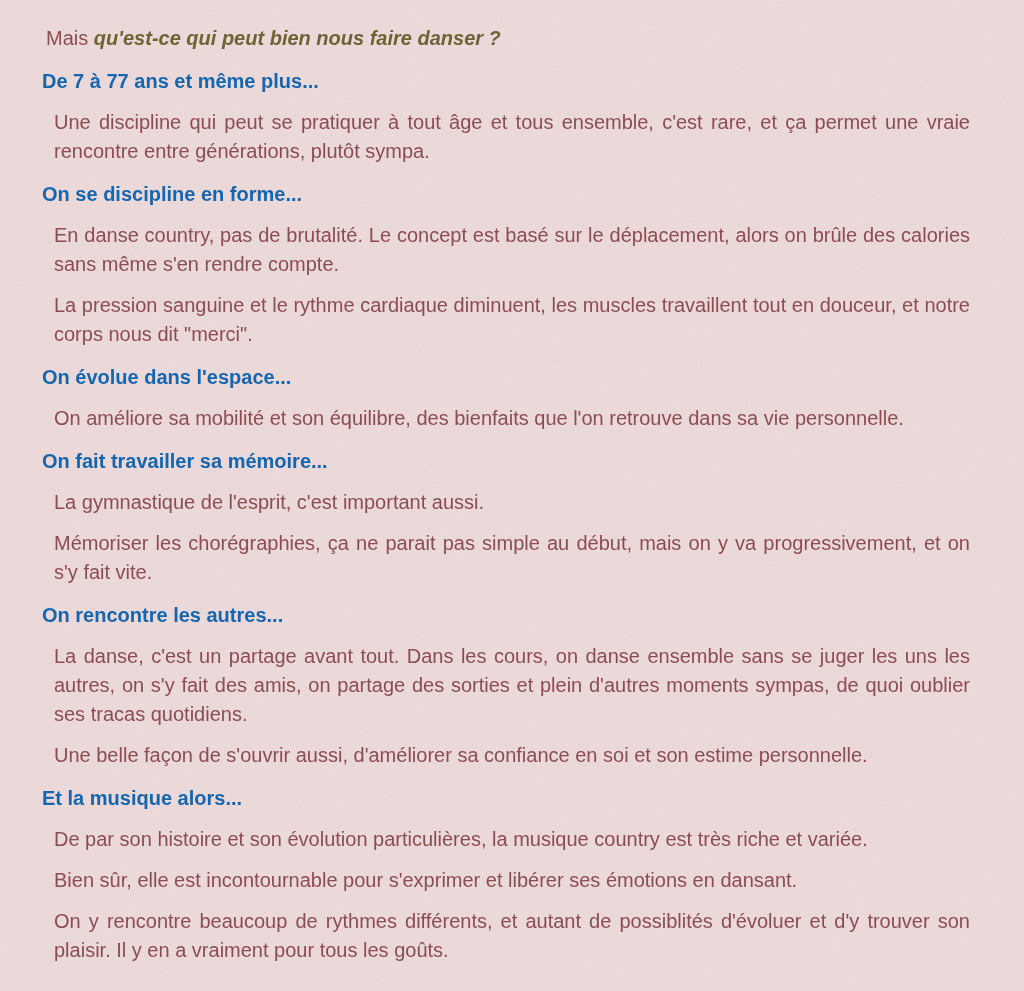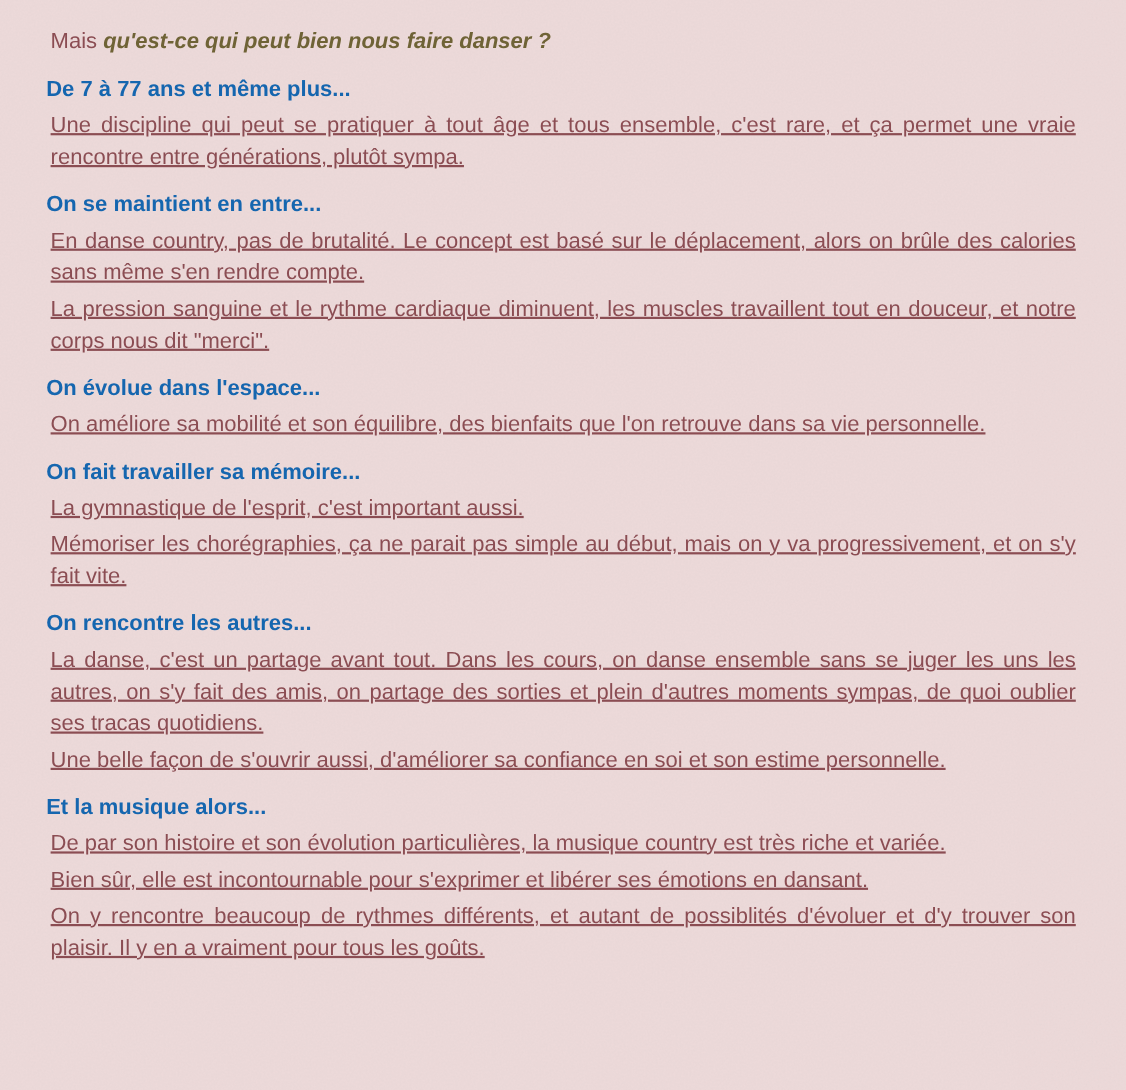--- a/index.html
+++ b/index.html
@@ -46,9 +46,8 @@
     font-weight: bold;
   }
   p.body-par {
-    margin: 4px;
+    margin: 12px;
     text-align: justify;
-    text-decoration: underline;
   }
 </style>
 </head>

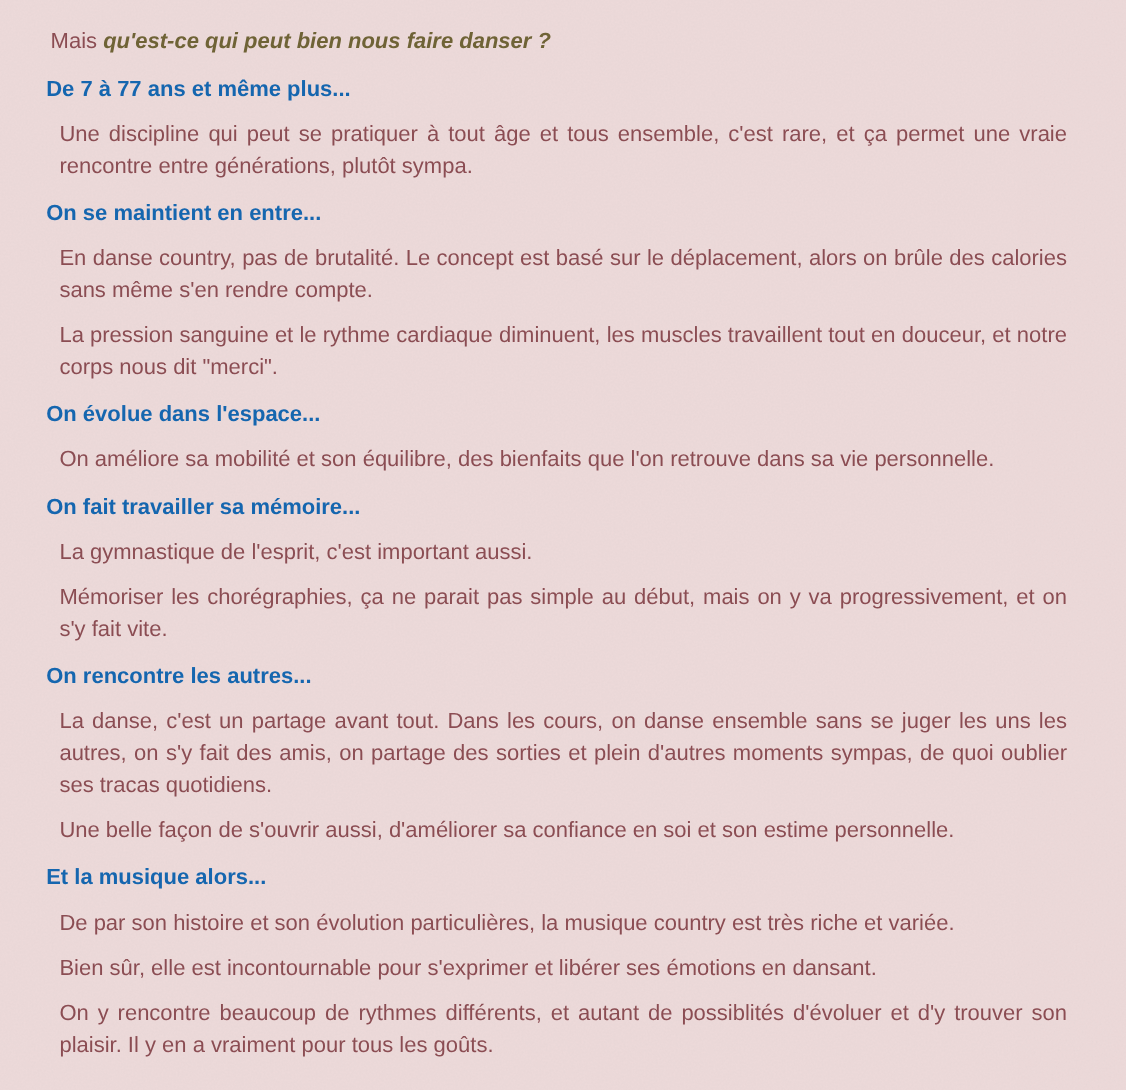--- a/index.html
+++ b/index.html
@@ -74,7 +74,7 @@
   </section>
 
   <section>
-    <h2 class="sec-heading">On se maintient en entre...</h2>
+    <h2 class="sec-heading">On se discipline en forme...</h2>
     <p class="body-par">En danse country, pas de brutalité. Le concept est basé sur le déplacement, alors on brûle des calories sans même s'en rendre compte.</p>
     <p class="body-par">La pression sanguine et le rythme cardiaque diminuent, les muscles travaillent tout en douceur, et notre corps nous dit "merci".</p>
   </section>

